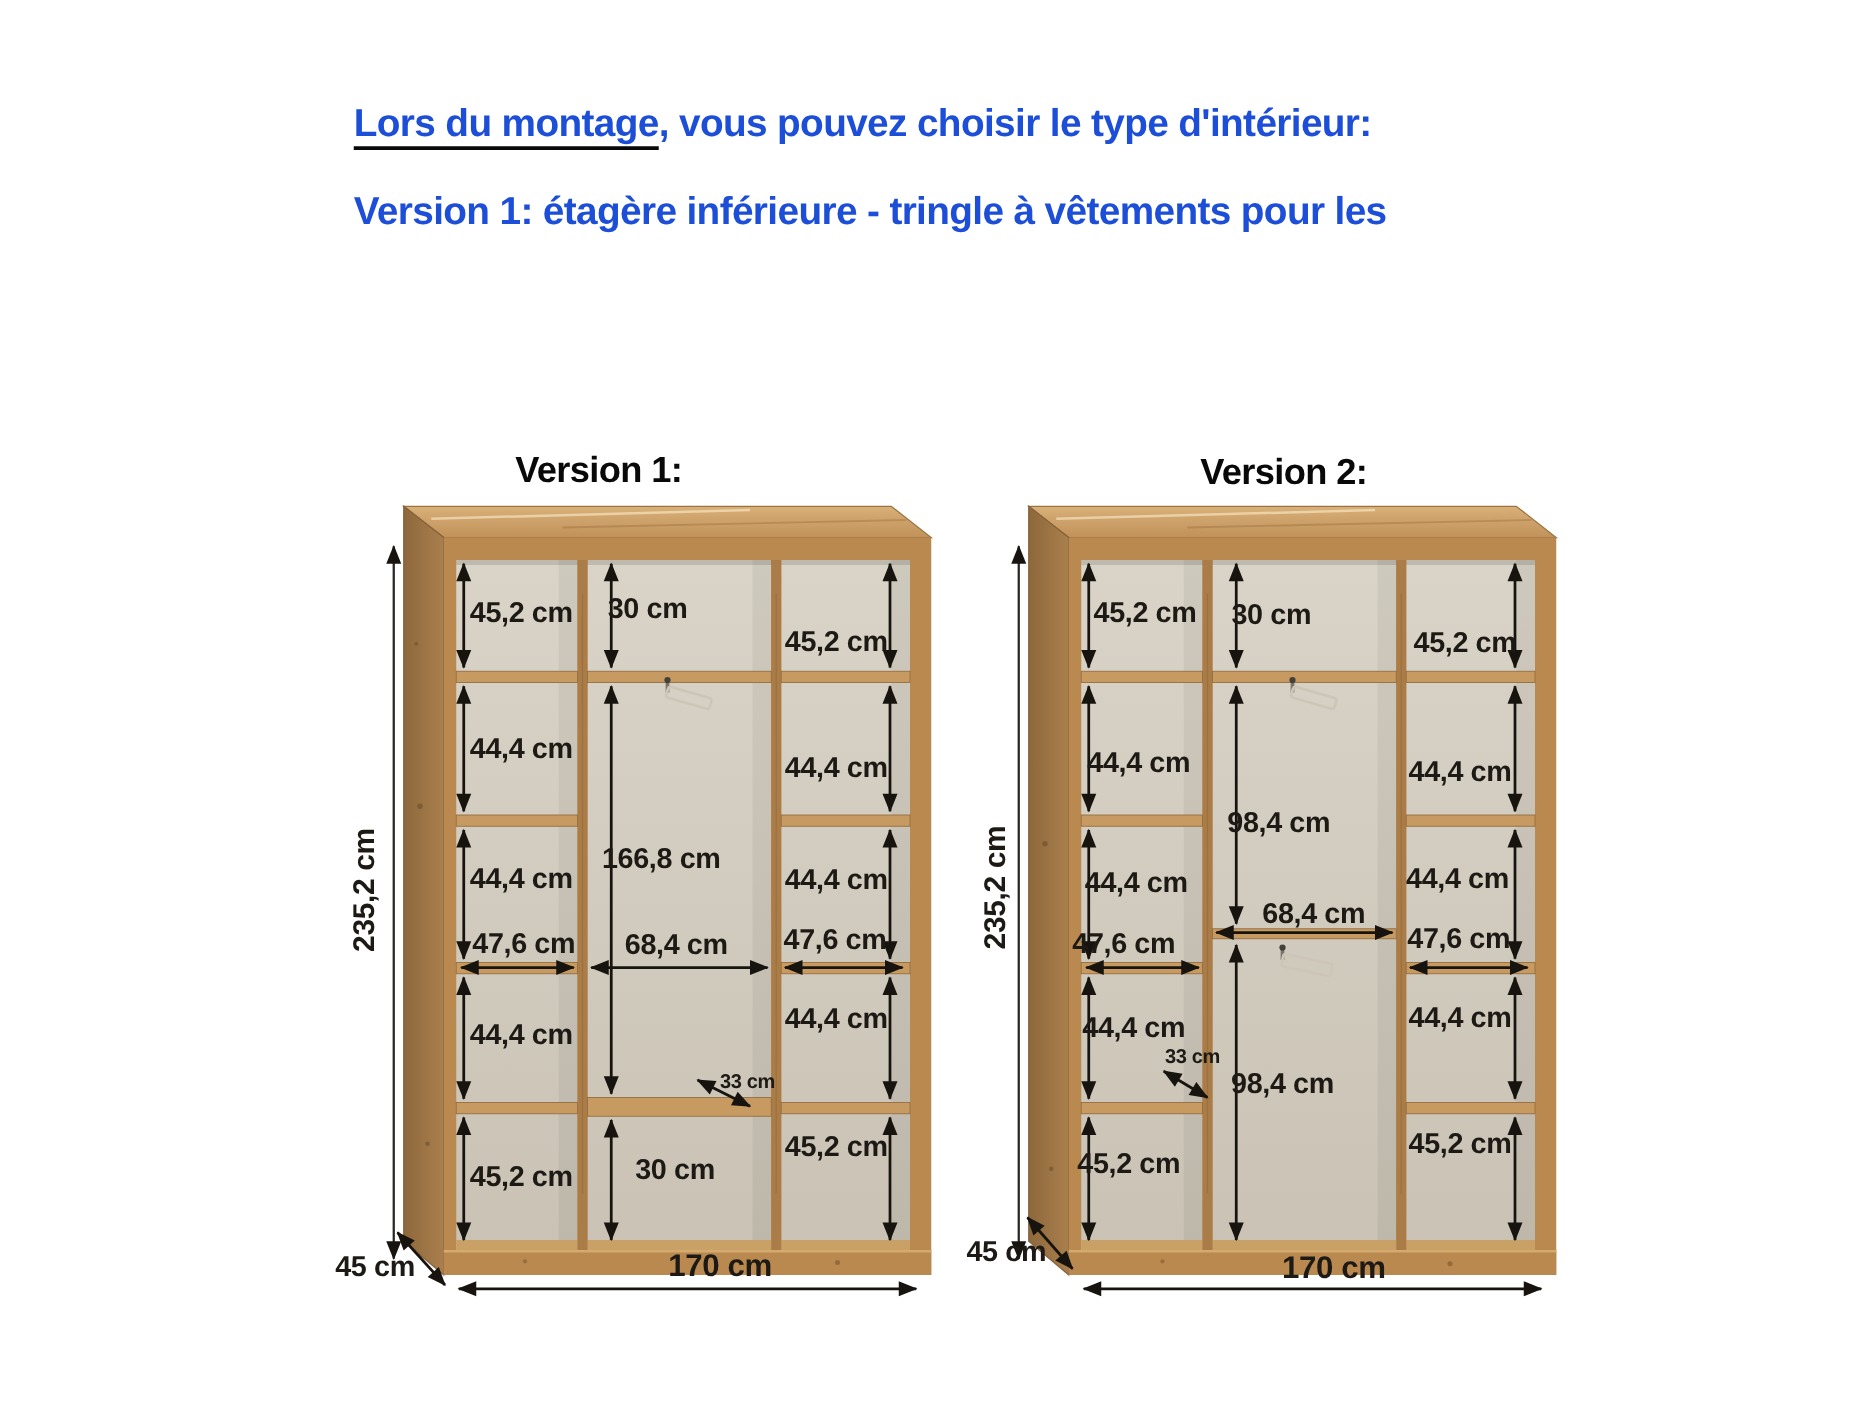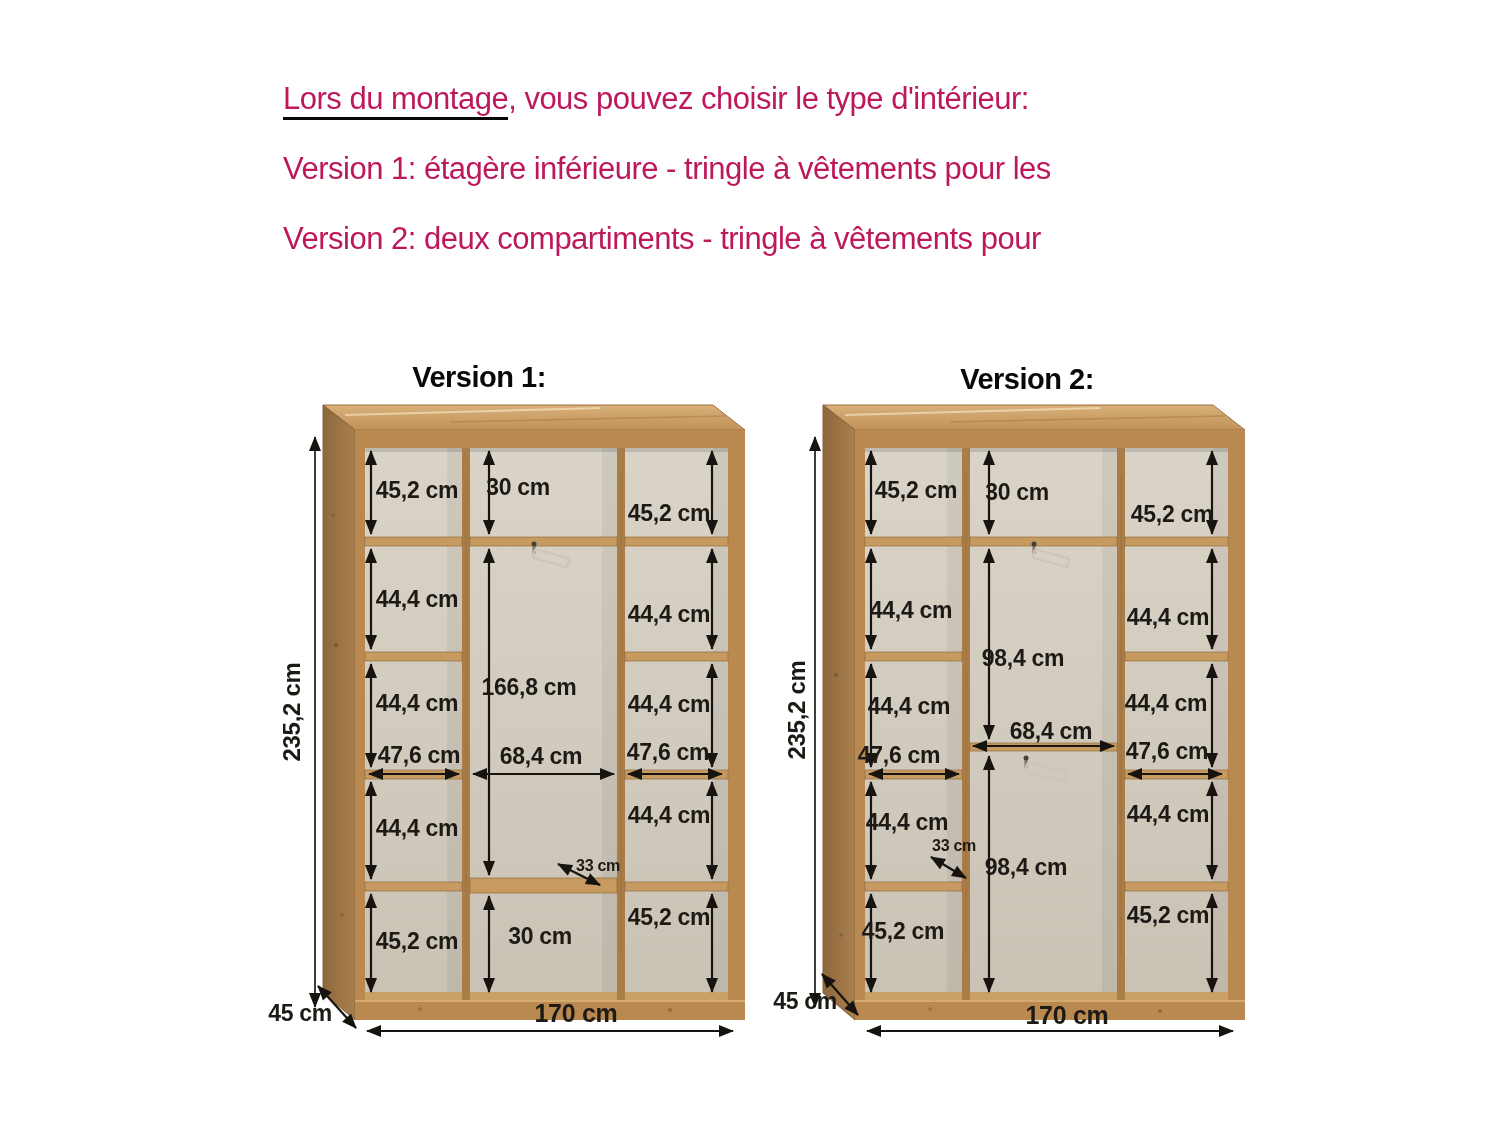--- a/index.html
+++ b/index.html
@@ -6,8 +6,8 @@
   .canvas{position:relative;width:1500px;height:1125px;background:#ffffff;overflow:hidden;
           font-family:"Liberation Sans",sans-serif;color:#17140f;}
   
-  .header{position:absolute;left:283px;top:74px;width:990px;font-weight:400;
-          font-size:31px;letter-spacing:-0.5px;line-height:50px;color:#be185d;}
+  .header{position:absolute;left:283px;top:74px;width:990px;font-weight:700;
+          font-size:31px;letter-spacing:-0.5px;line-height:50px;color:#1d4ed8;}
   .hline{white-space:nowrap;}
   .wrapline{margin-top:20px;}
   .u{border-bottom:3px solid #090909;padding-bottom:1px;}

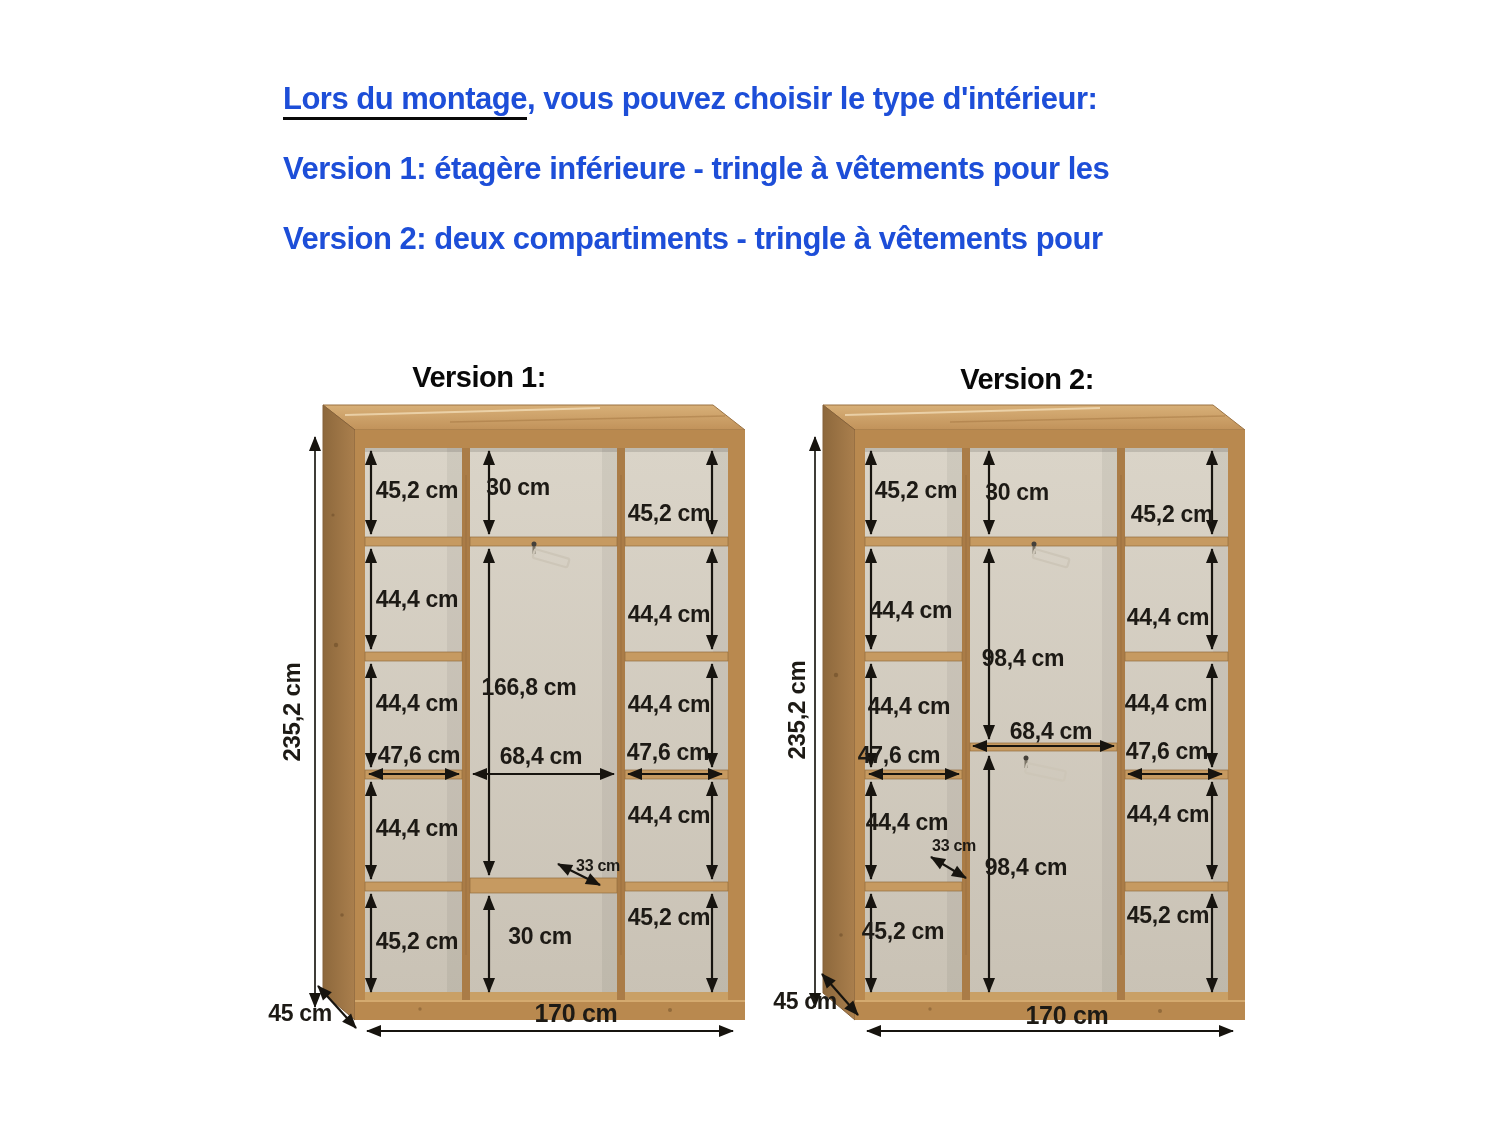--- a/index.html
+++ b/index.html
@@ -34,7 +34,6 @@
   <div class="header">
     <div class="hline"><span class="u">Lors du montage</span><span>, vous pouvez choisir le type d'intérieur:</span></div>
     <div class="hline wrapline">Version 1: étagère inférieure - tringle à vêtements pour les</div>
-    <div class="hline wrapline">Version 2: deux compartiments - tringle à vêtements pour</div>
   </div>
 
   <div class="wtitle" style="left:479px;top:377px;">Version 1:</div>

